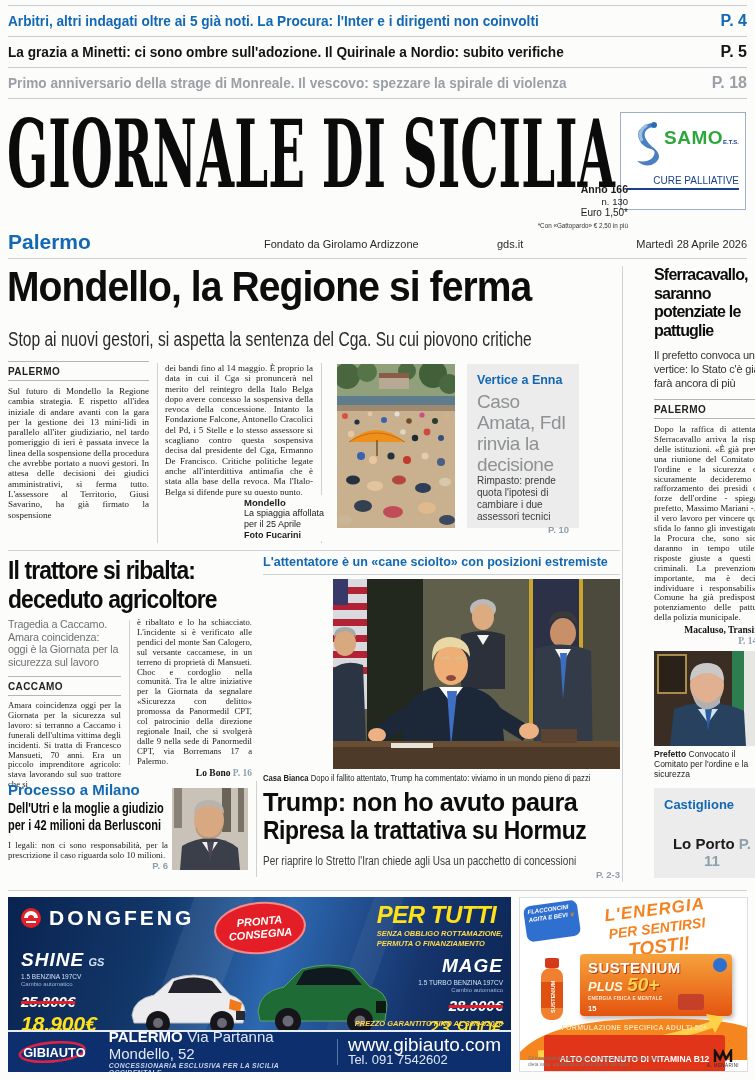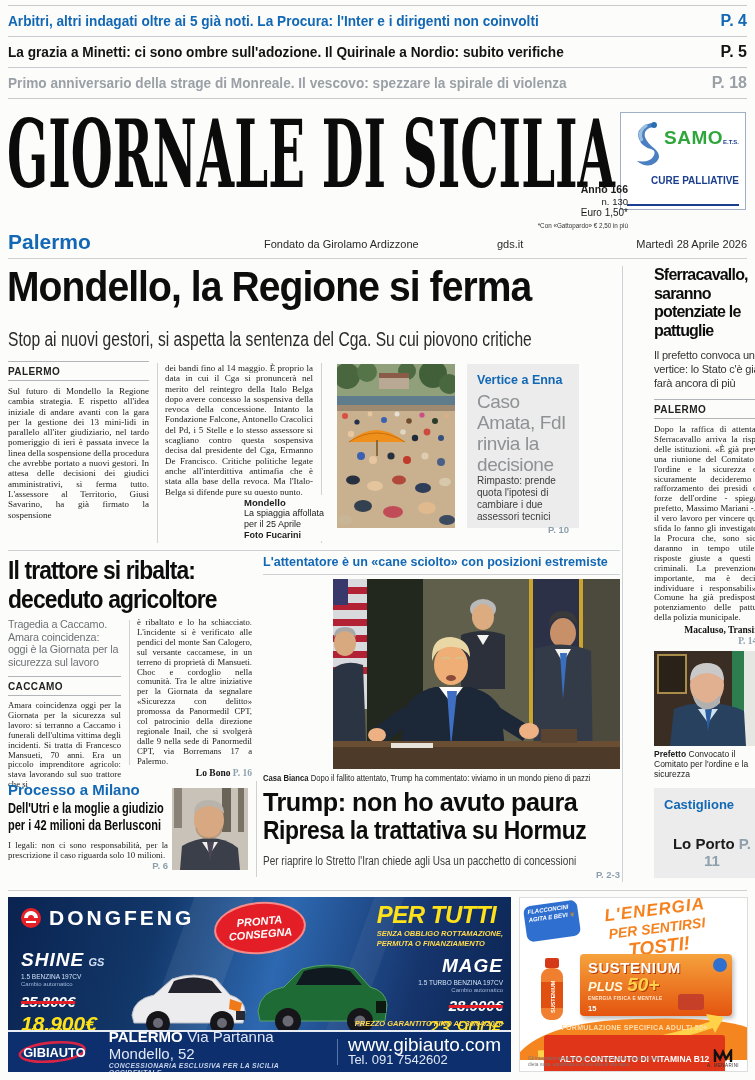--- a/index.html
+++ b/index.html
@@ -63,7 +63,7 @@
         <span style="font-size:19px;font-weight:bold;color:#2fa63b;letter-spacing:.5px">SAMO</span><span style="font-size:6px;font-weight:bold;color:#1b3f8f">E.T.S.</span>
       </div>
     </div>
-    <div style="font-size:10px;font-weight:bold;color:#1b3f8f;text-align:right;margin-top:6px;border-bottom:2px solid #1b3f8f;padding-bottom:18px">CURE PALLIATIVE</div>
+    <div style="font-size:10px;font-weight:normal;color:#1b3f8f;text-align:right;margin-top:6px;border-bottom:2px solid #1b3f8f;padding-bottom:2px">CURE PALLIATIVE</div>
   </div>
 
   <div class="abs" style="left:440px;top:184px;width:188px;text-align:right;line-height:11.5px">

